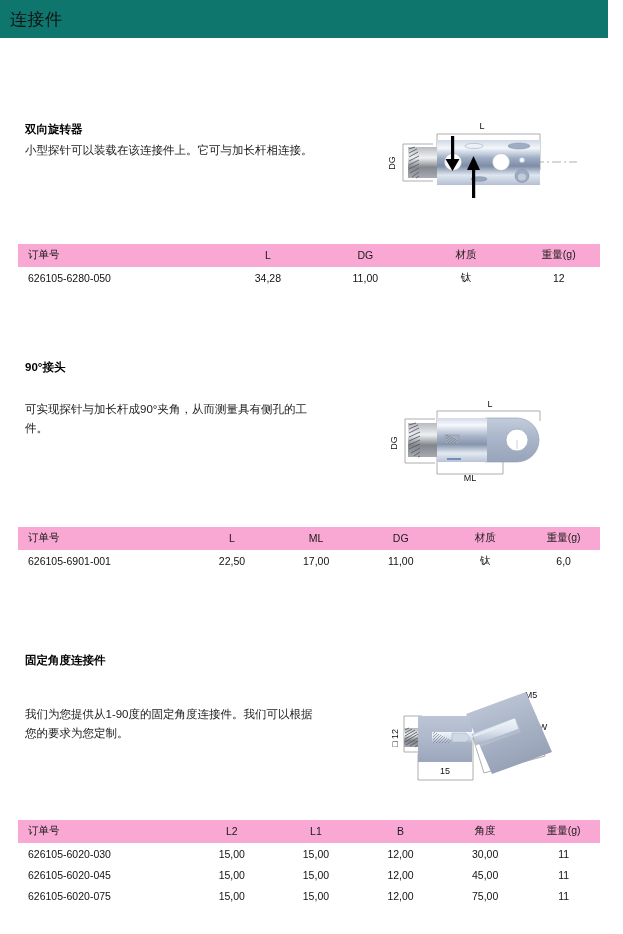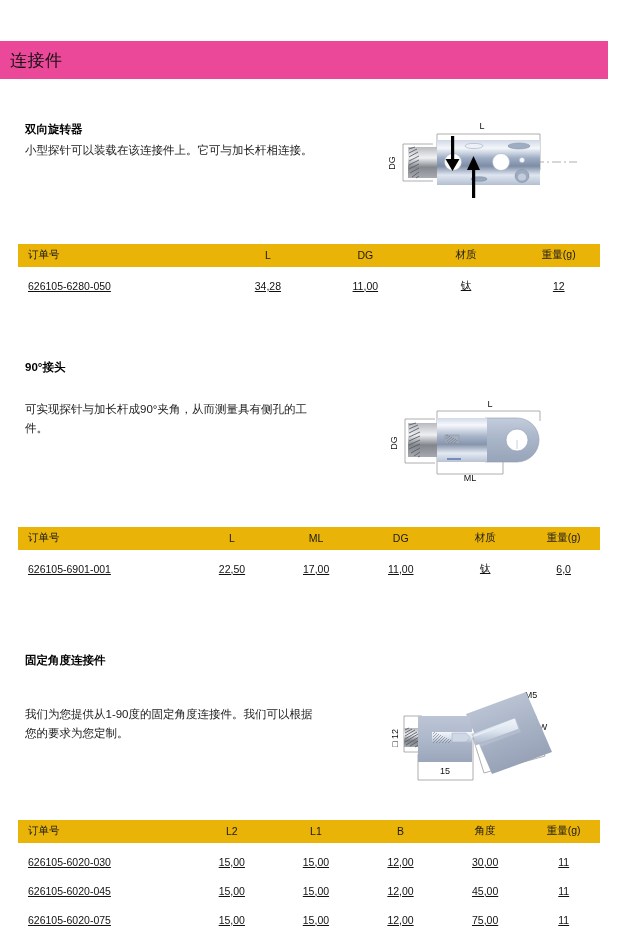--- a/index.html
+++ b/index.html
@@ -21,8 +21,7 @@
     top: 0;
     width: 608px;
     height: 38px;
-    background: #ec4899;
-    margin-top: 41px;
+    background: #0f766e;
   }
   .page-header-title {
     position: absolute;

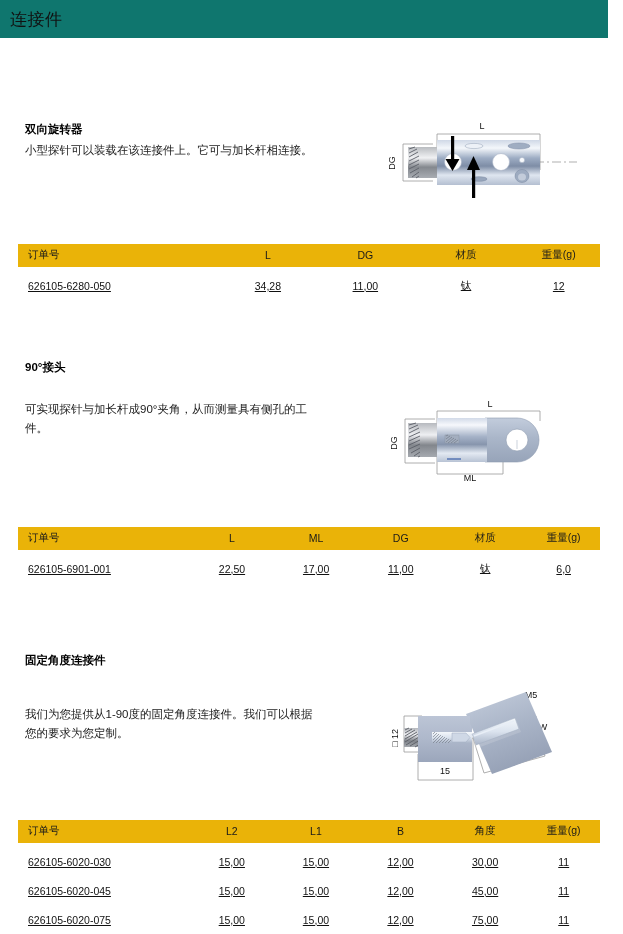--- a/index.html
+++ b/index.html
@@ -62,7 +62,7 @@
     font-size: 10.5px;
   }
   .spec-table thead th {
-    background: #eab308;
+    background: #f9a8d4;
     font-weight: normal;
     color: #1a1a1a;
     padding: 3px 0 4px 0;

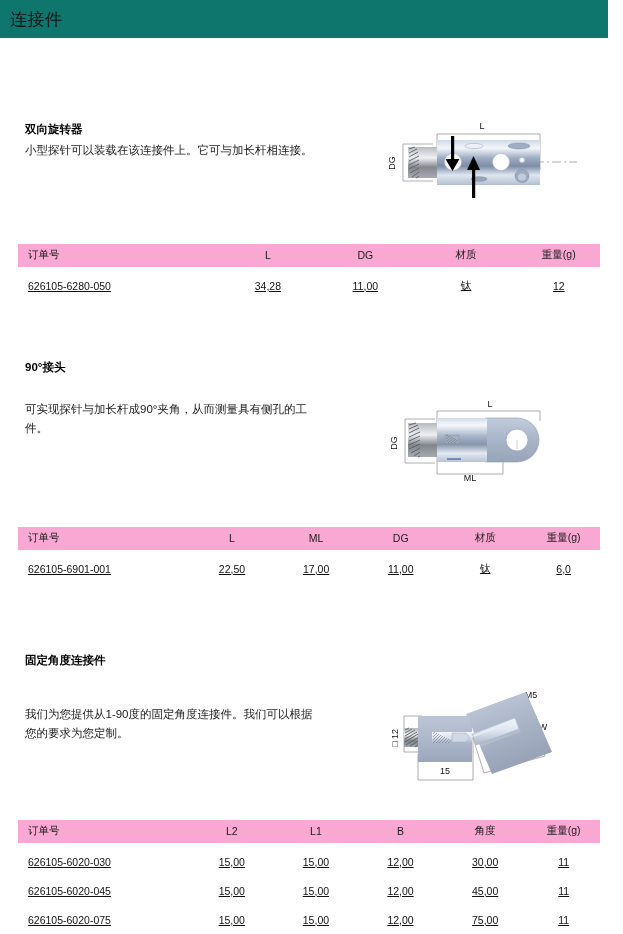--- a/index.html
+++ b/index.html
@@ -74,11 +74,10 @@
     padding-left: 10px;
   }
   .spec-table tbody td {
-    padding: 11px 0 3px 0;
+    padding: 3px 0 3px 0;
     text-align: center;
     color: #111111;
     height: 15px;
-    text-decoration: underline;
   }
   .spec-table tbody td.col-order {
     text-align: left;

